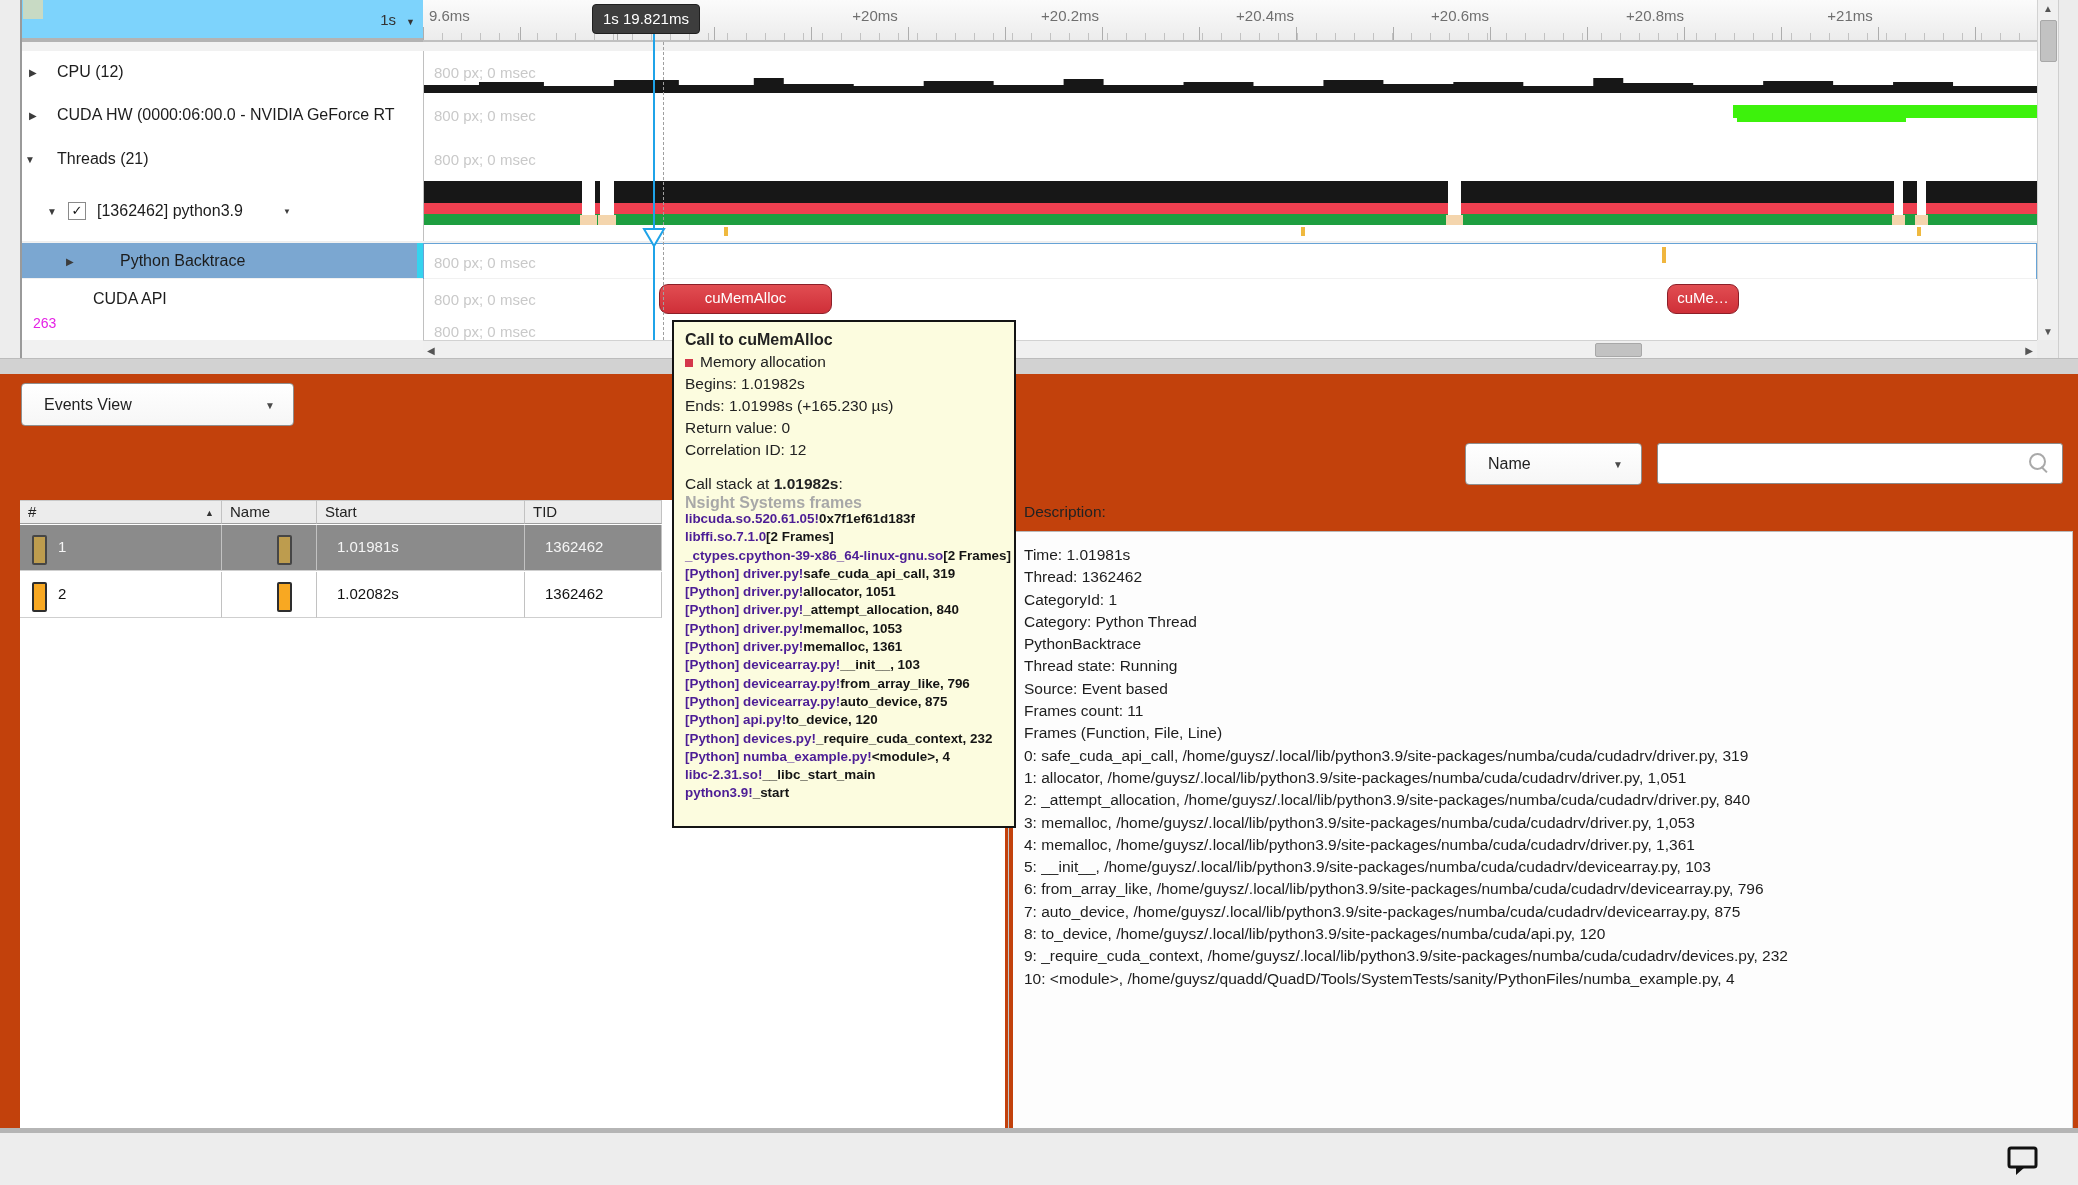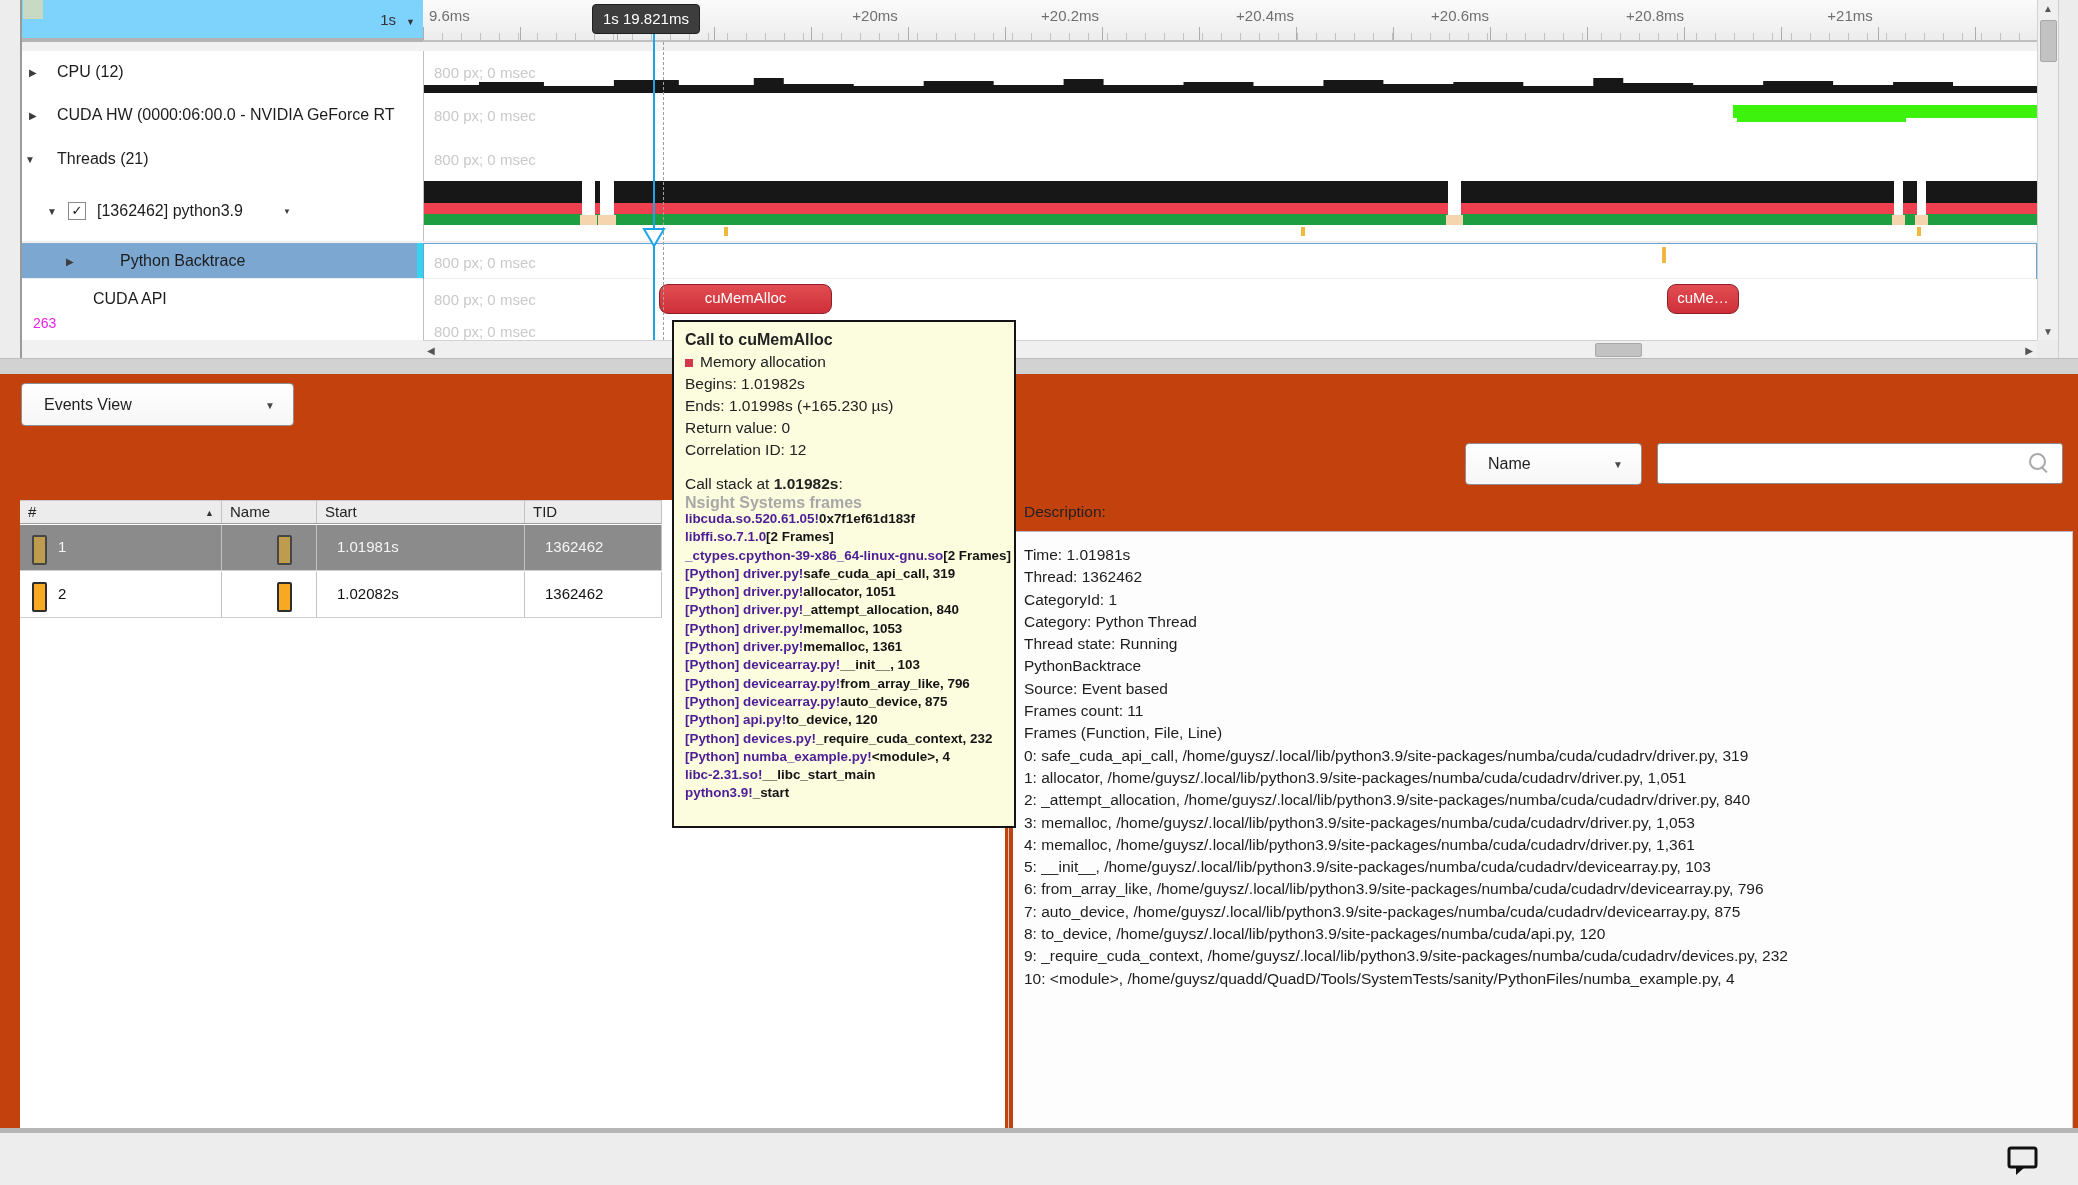--- a/index.html
+++ b/index.html
@@ -321,8 +321,8 @@
         <div>Thread: 1362462</div>
         <div>CategoryId: 1</div>
         <div>Category: Python Thread</div>
+        <div>PythonBacktrace</div>
         <div>Thread state: Running</div>
-        <div>PythonBacktrace</div>
         <div>Source: Event based</div>
         <div>Frames count: 11</div>
         <div>Frames (Function, File, Line)</div>

